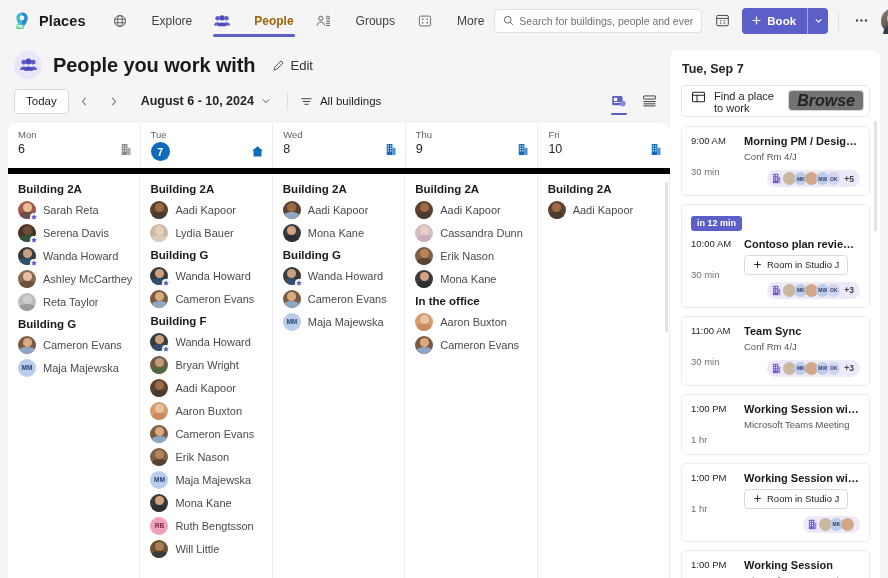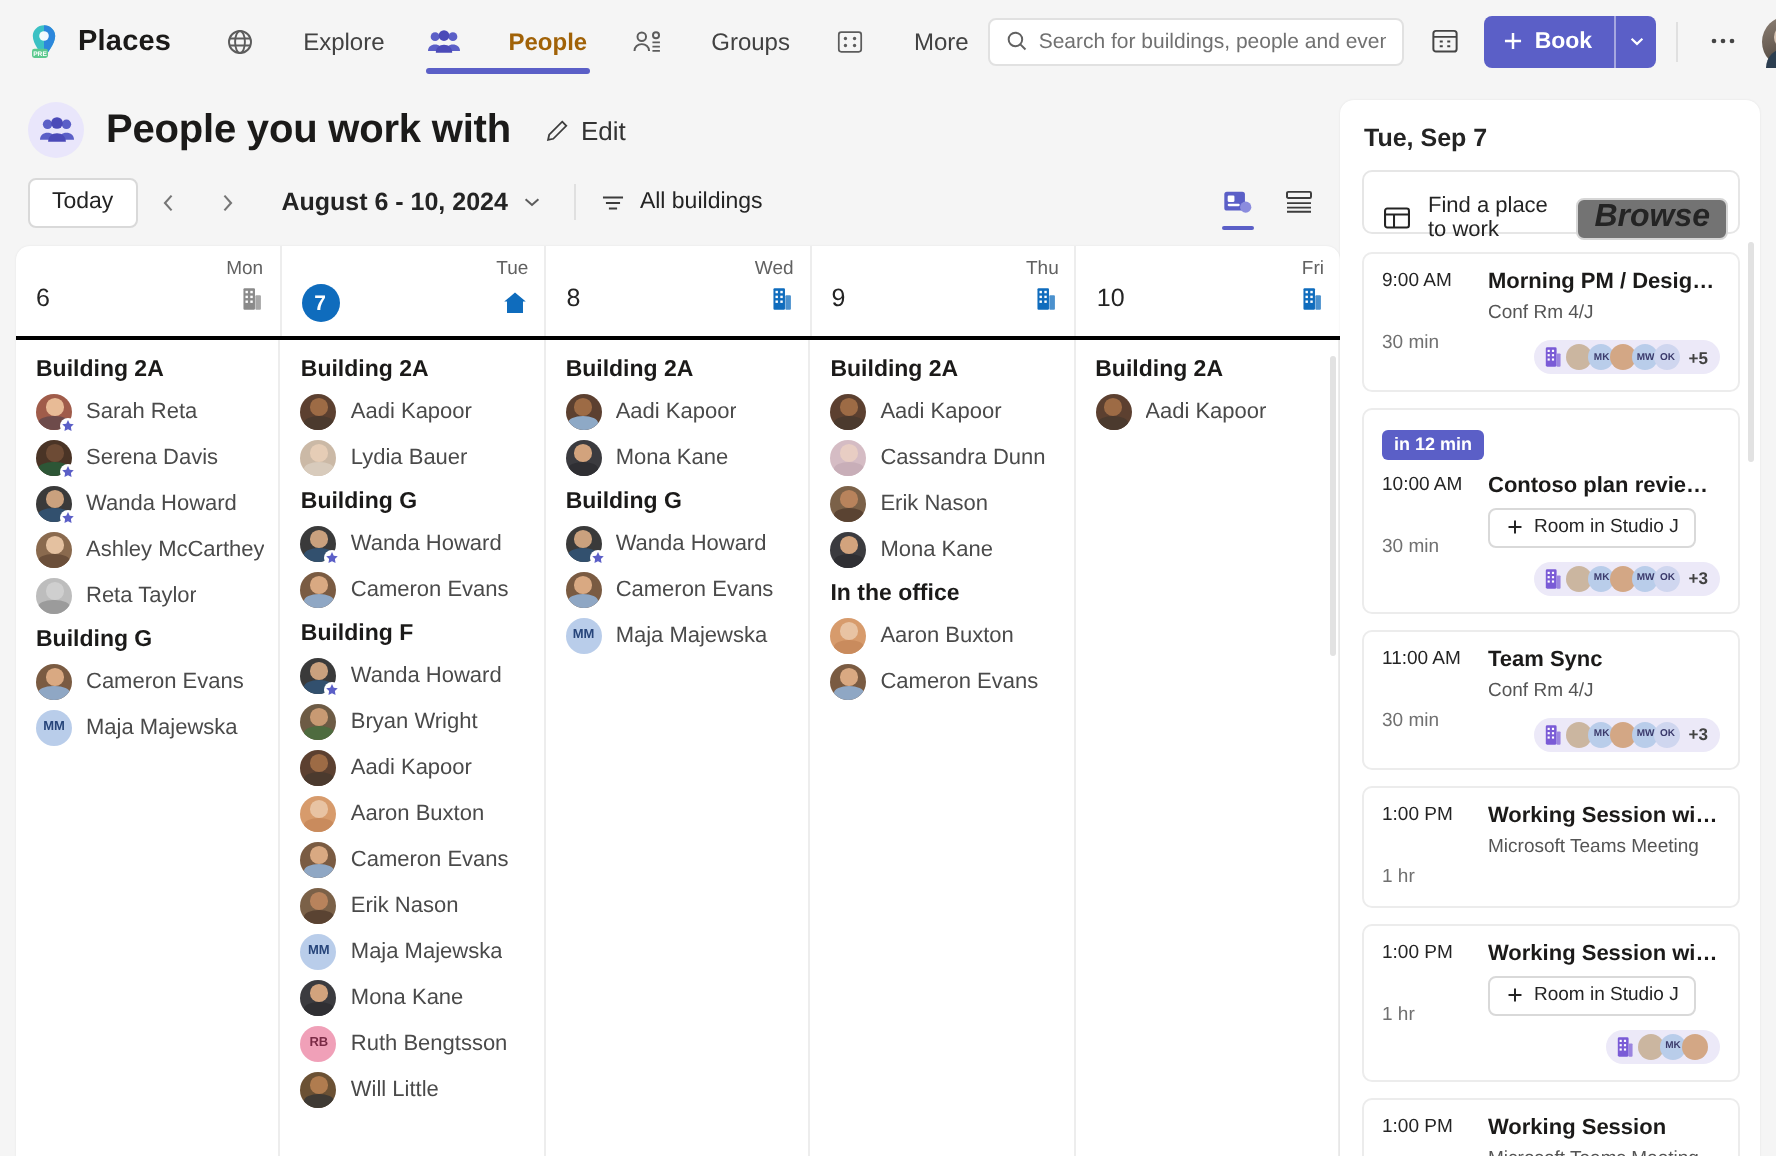--- a/index.html
+++ b/index.html
@@ -179,7 +179,7 @@
   .rp-scroll { flex: 1; overflow: hidden; padding: 0 10px 0 11px; position: relative; }
   .find-card {
     border: 1px solid #e6e6e6; border-radius: 5px; height: 32px;
-    display: flex; align-items: center; padding: 16px 5px 0 9px; gap: 8px; margin-bottom: 9px;
+    display: flex; padding: 4px 5px 0 9px; gap: 8px; margin-bottom: 9px;
   }
   .find-label { font-size: 11px; color: #242424; flex: 1; }
   .browse-btn {

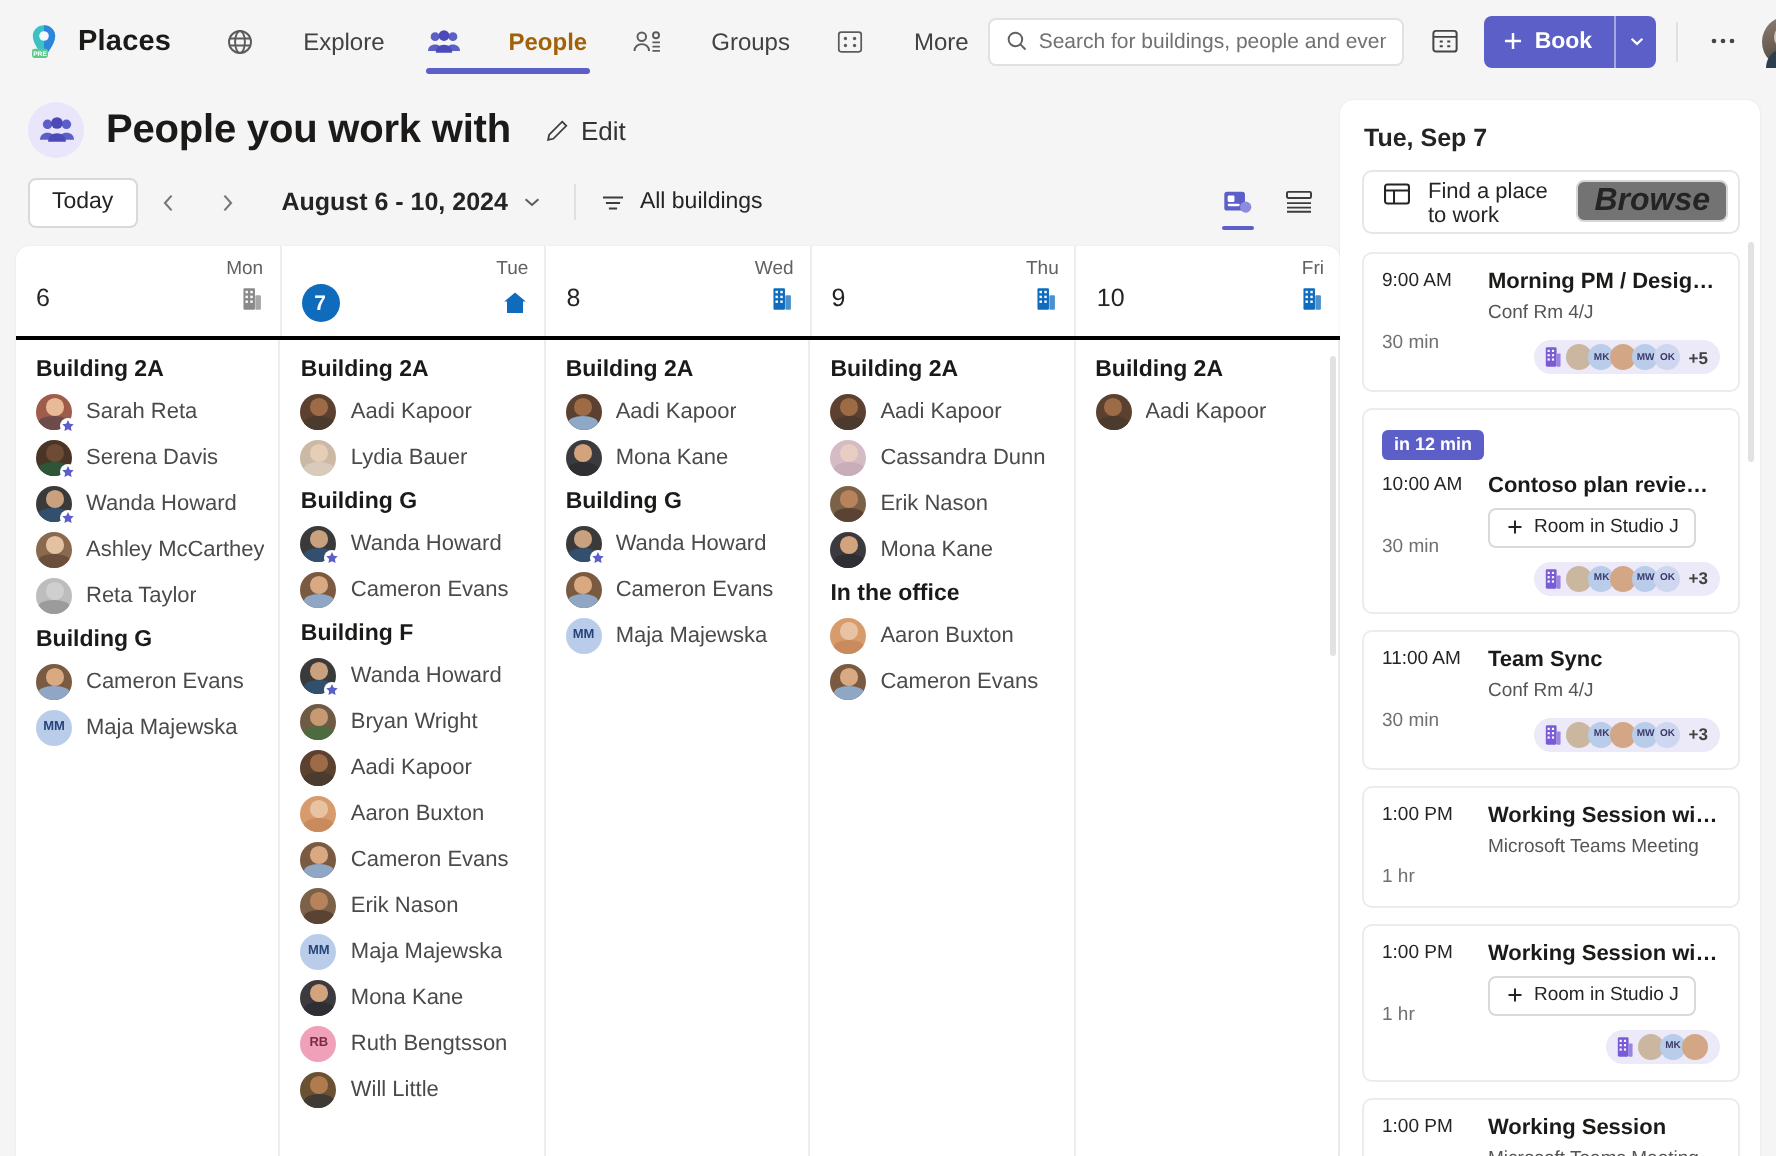--- a/index.html
+++ b/index.html
@@ -121,7 +121,7 @@
     display: flex; flex-direction: column; overflow: hidden; position: relative;
     box-shadow: 0 .3px 1.2px rgba(0,0,0,.07);
   }
-  .grid-head { display: flex; border-bottom: 2px solid #000000; text-align: right; }
+  .grid-head { display: flex; border-bottom: 6px solid #000000; }
   .gh-cell {
     flex: 1; padding: 6px 8px 7px 10px; border-right: 1px solid #ededed;
     display: flex; flex-direction: column; gap: 2px; min-width: 0;

